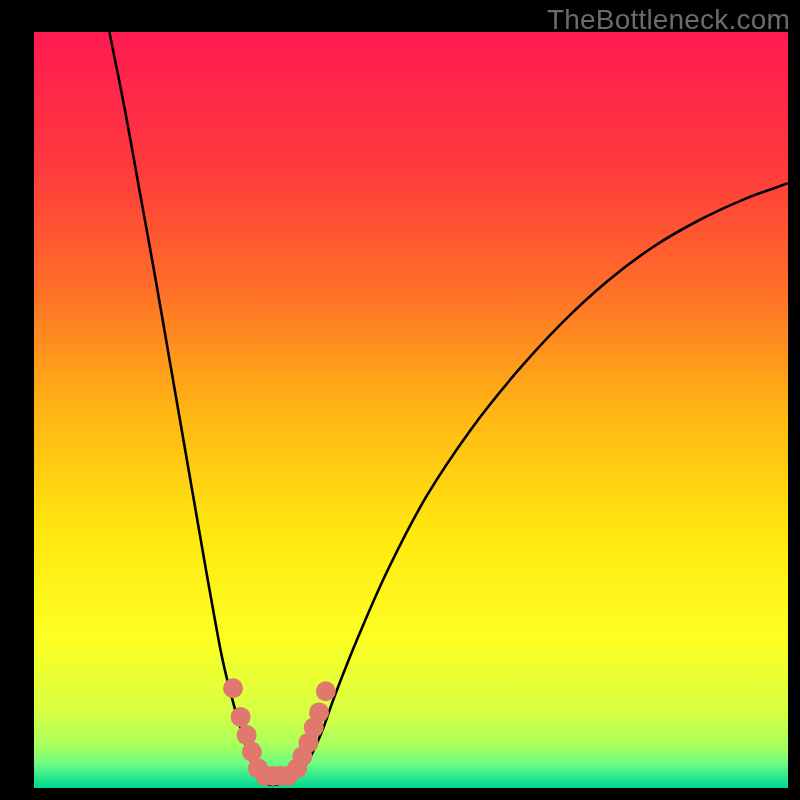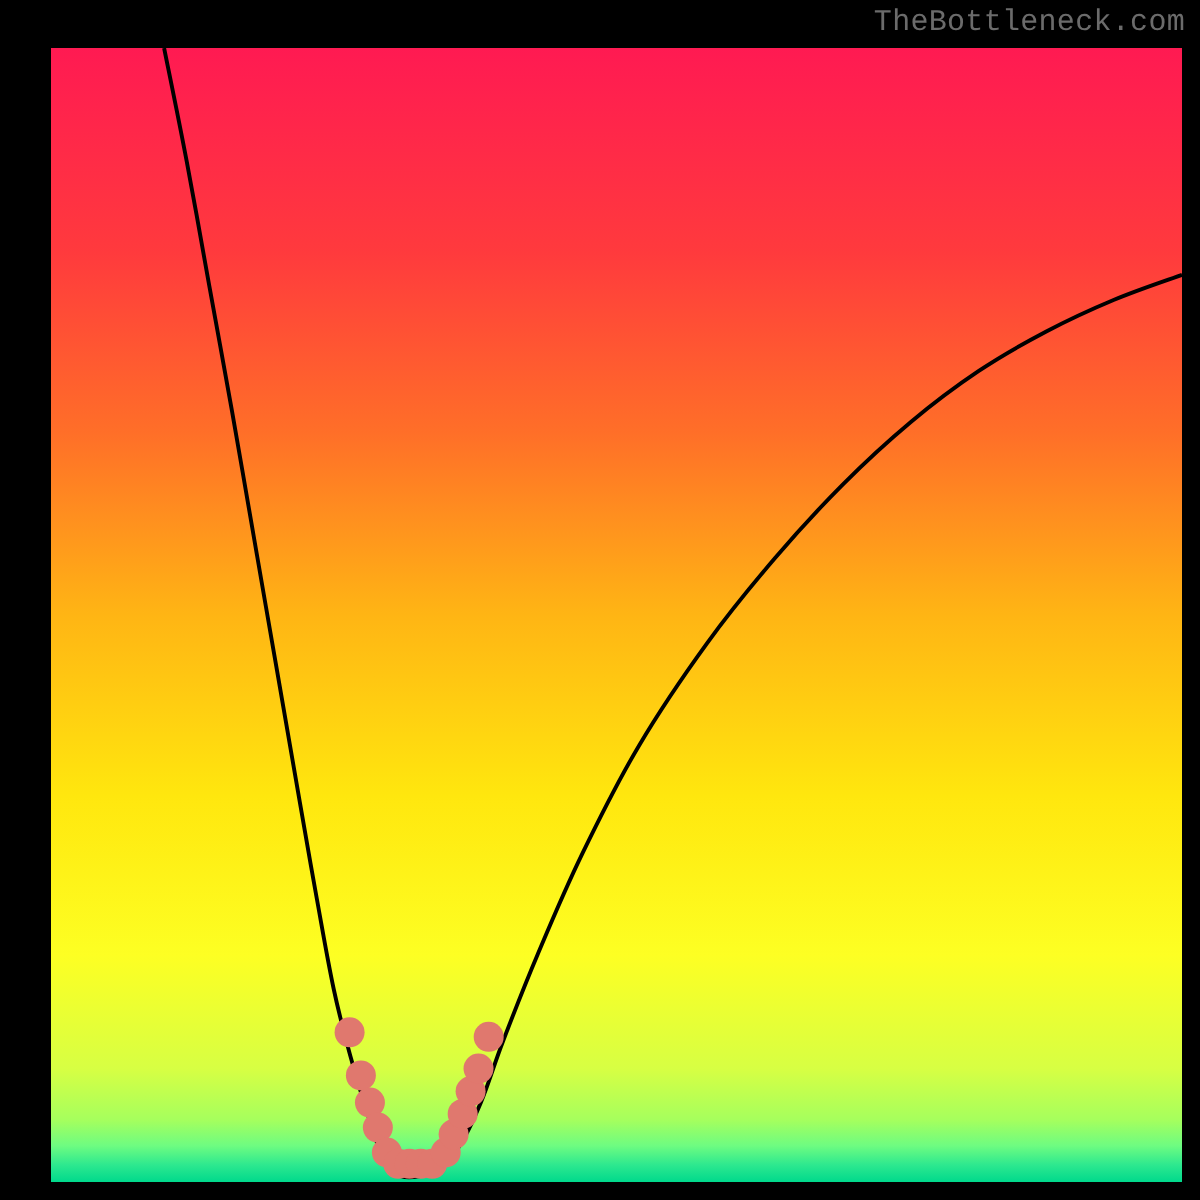--- a/index.html
+++ b/index.html
@@ -21,11 +21,10 @@
     top: 4px;
     right: 10px;
     color: #6b6b6b;
-    font-size: 20px;
+    font-size: 28px;
     font-weight: 500;
     letter-spacing: 0.2px;
     z-index: 5;
-    font-family: Liberation Mono, monospace;
   }
   svg {
     position: absolute;

